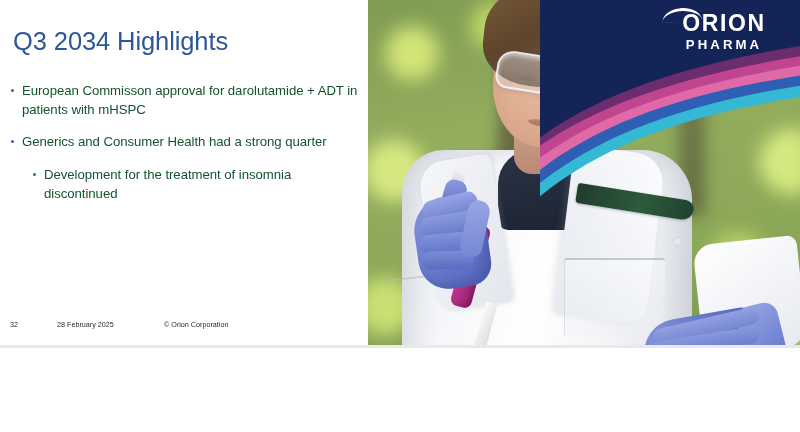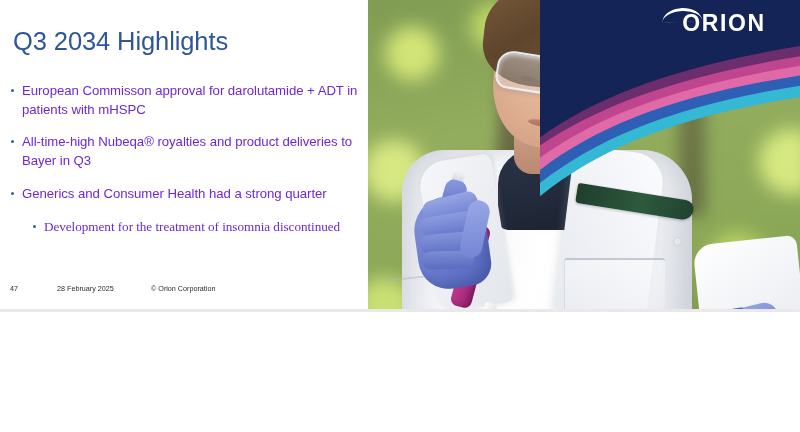--- a/index.html
+++ b/index.html
@@ -14,7 +14,7 @@
   .slide {
     position: relative;
     width: 800px;
-    height: 312px;
+    height: 348px;
     background: #ffffff;
     overflow: hidden;
   }

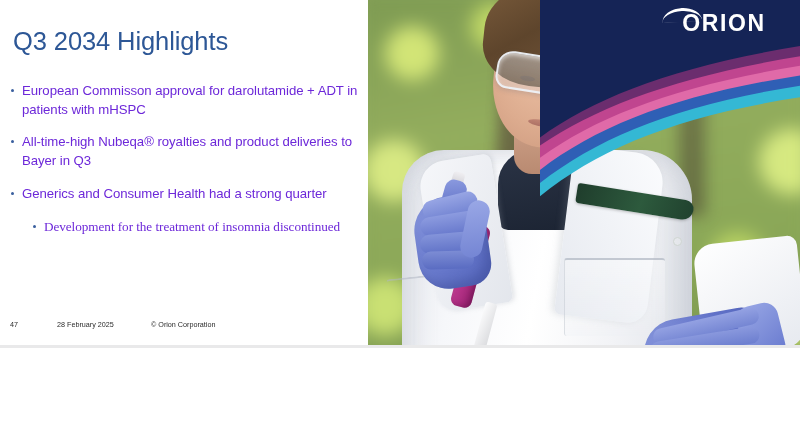--- a/index.html
+++ b/index.html
@@ -729,6 +729,7 @@
       <span class="logo-swoosh"></span>
       <span>ORION</span>
     </div>
+    <div class="logo-pharma">PHARMA</div>
   </div>
 
   <div class="content">

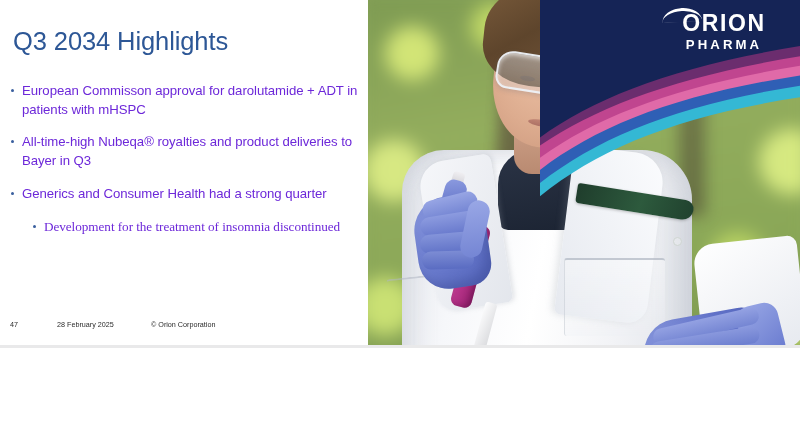--- a/index.html
+++ b/index.html
@@ -53,7 +53,7 @@
     margin-bottom: 14px;
     font-size: 13.2px;
     line-height: 1.42;
-    color: #6d28d9;
+    color: #14532d;
     letter-spacing: -0.05px;
   }
   .bullet::before {

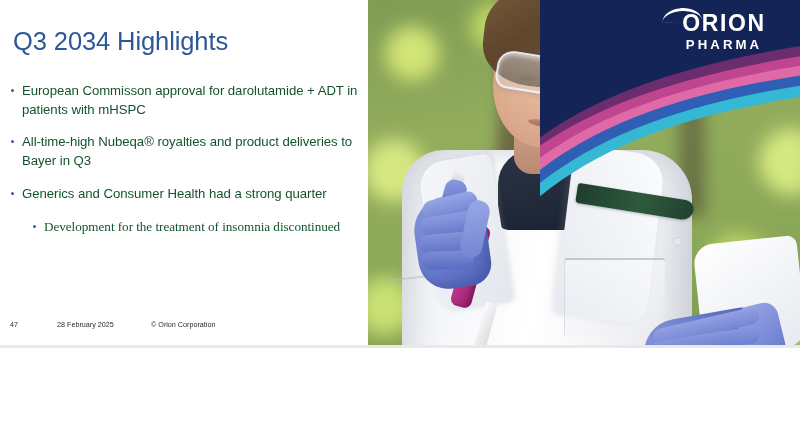--- a/index.html
+++ b/index.html
@@ -737,7 +737,6 @@
 
     <div class="bullets">
       <div class="bullet">European Commisson approval for darolutamide + ADT in patients with mHSPC</div>
-      <div class="bullet">All-time-high Nubeqa® royalties and product deliveries to Bayer in Q3</div>
       <div class="bullet">Generics and Consumer Health had a strong quarter</div>
       <div class="bullet sub">Development for the treatment of insomnia discontinued</div>
     </div>

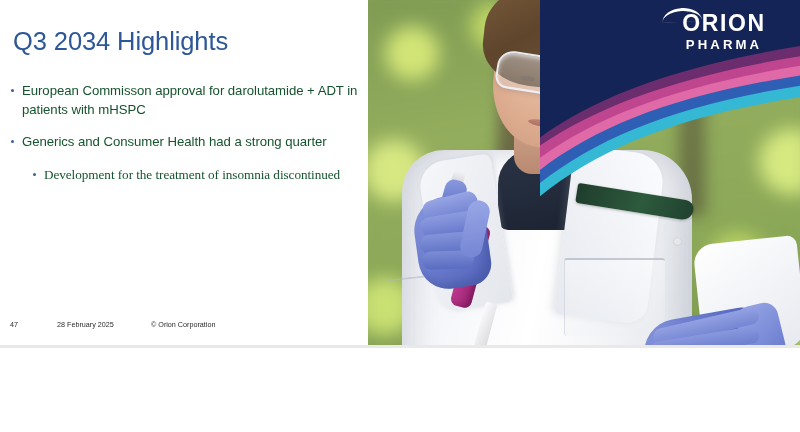--- a/index.html
+++ b/index.html
@@ -71,7 +71,6 @@
     padding-left: 14px;
     margin-top: 11px;
     margin-bottom: 16px;
-    font-family: Liberation Serif, serif;
   }
   .bullet.sub::before {
     left: 3px;

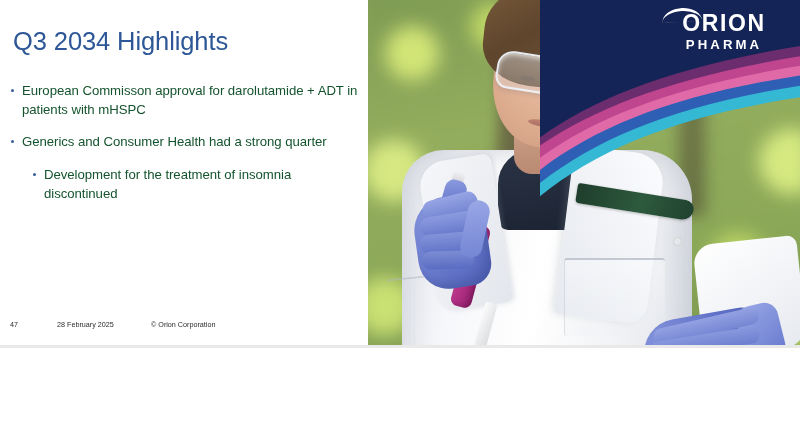--- a/index.html
+++ b/index.html
@@ -742,7 +742,7 @@
   </div>
 
   <div class="footer">
-    <span class="f-page">47</span>
+    <span class="f-page">32</span>
     <span class="f-date">28 February 2025</span>
     <span class="f-copy">© Orion Corporation</span>
   </div>

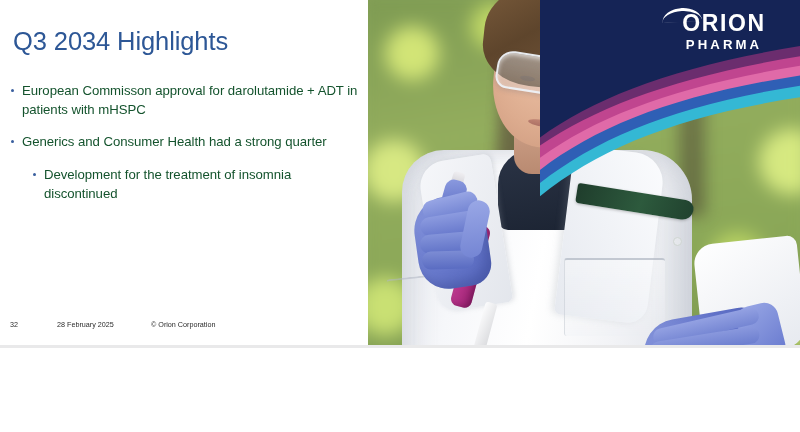--- a/index.html
+++ b/index.html
@@ -93,7 +93,7 @@
   }
   .footer .f-page   { position: absolute; left: 10px;  top: 0; }
   .footer .f-date   { position: absolute; left: 57px;  top: 0; }
-  .footer .f-copy   { position: absolute; left: 151px; top: 0; }
+  .footer .f-copy   { position: absolute; left: 164px; top: 0; }
 
   .bottom-rule {
     position: absolute;

